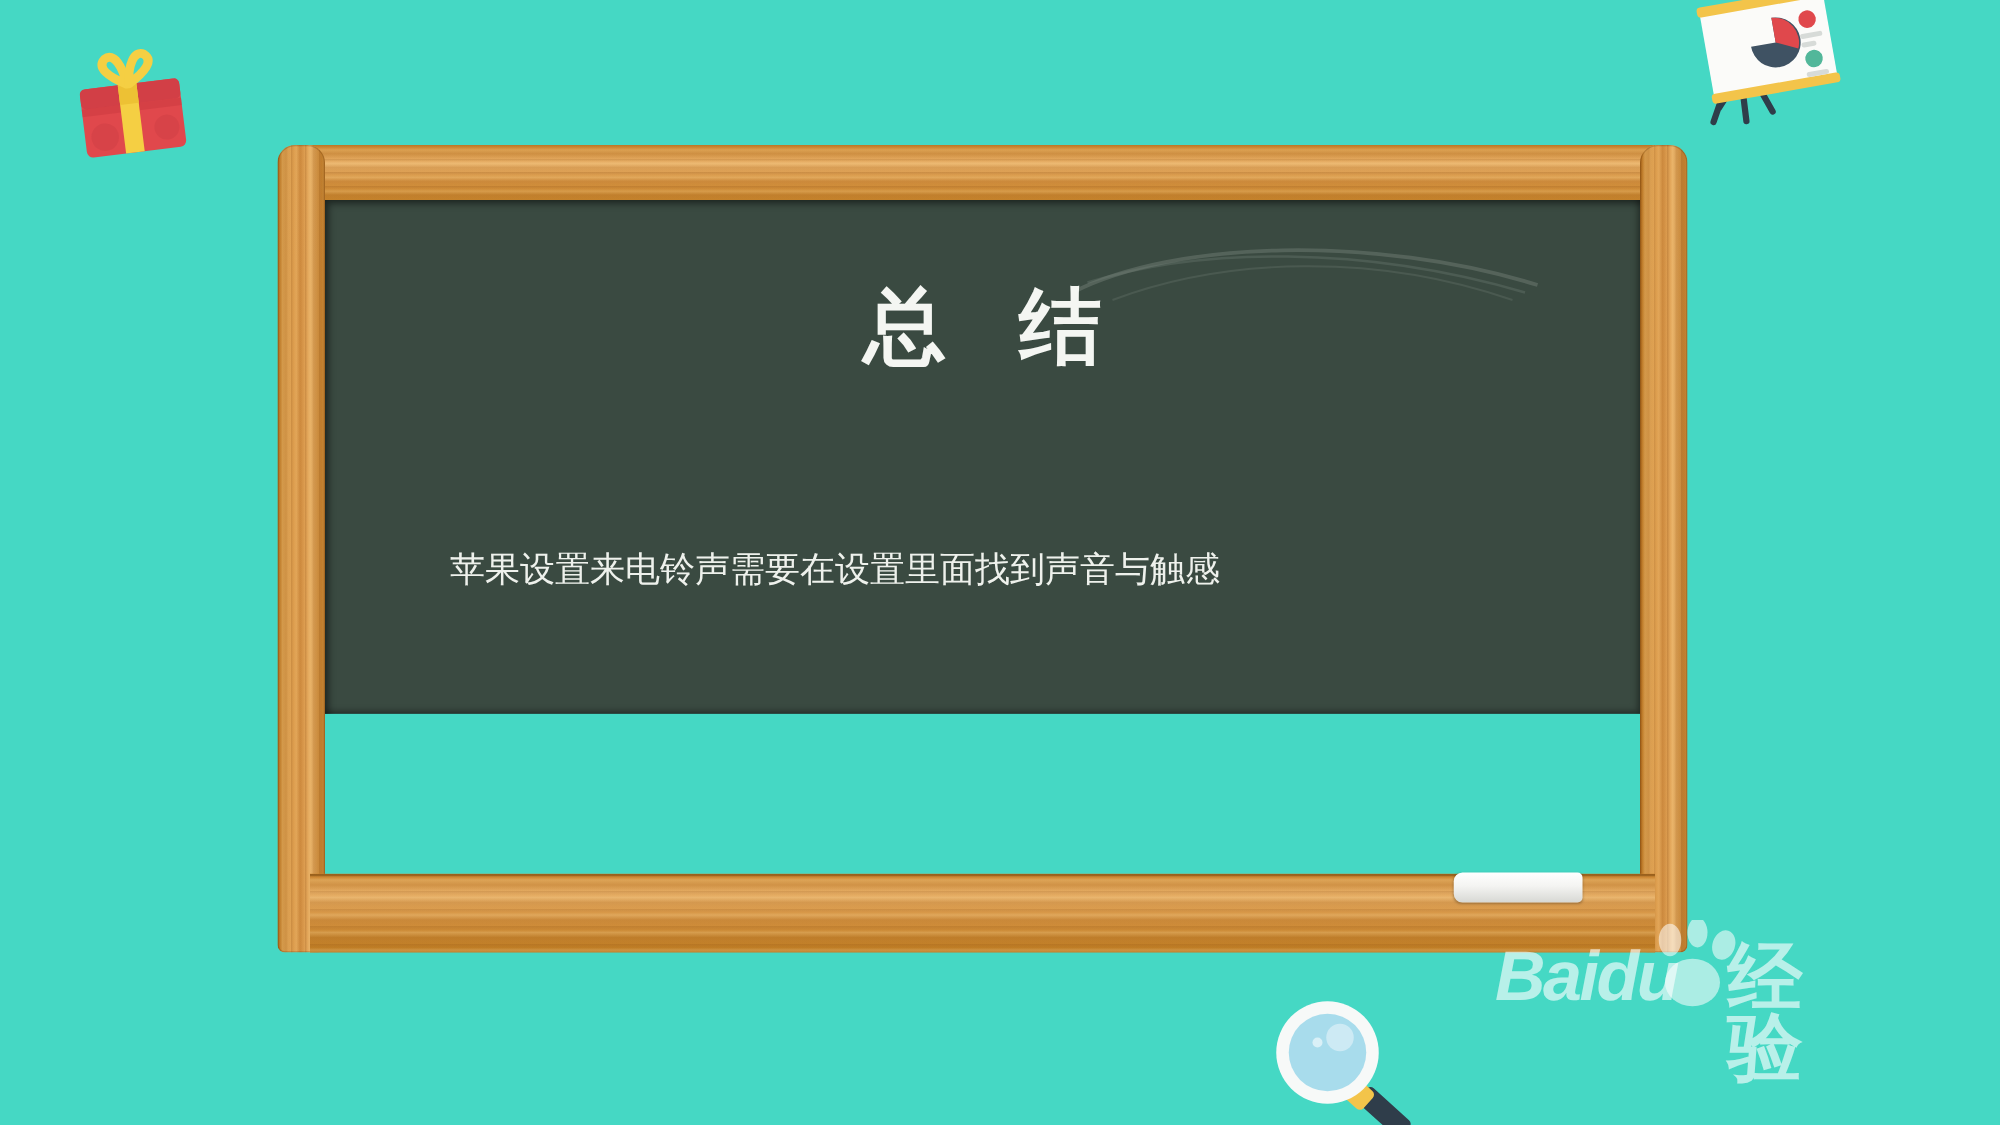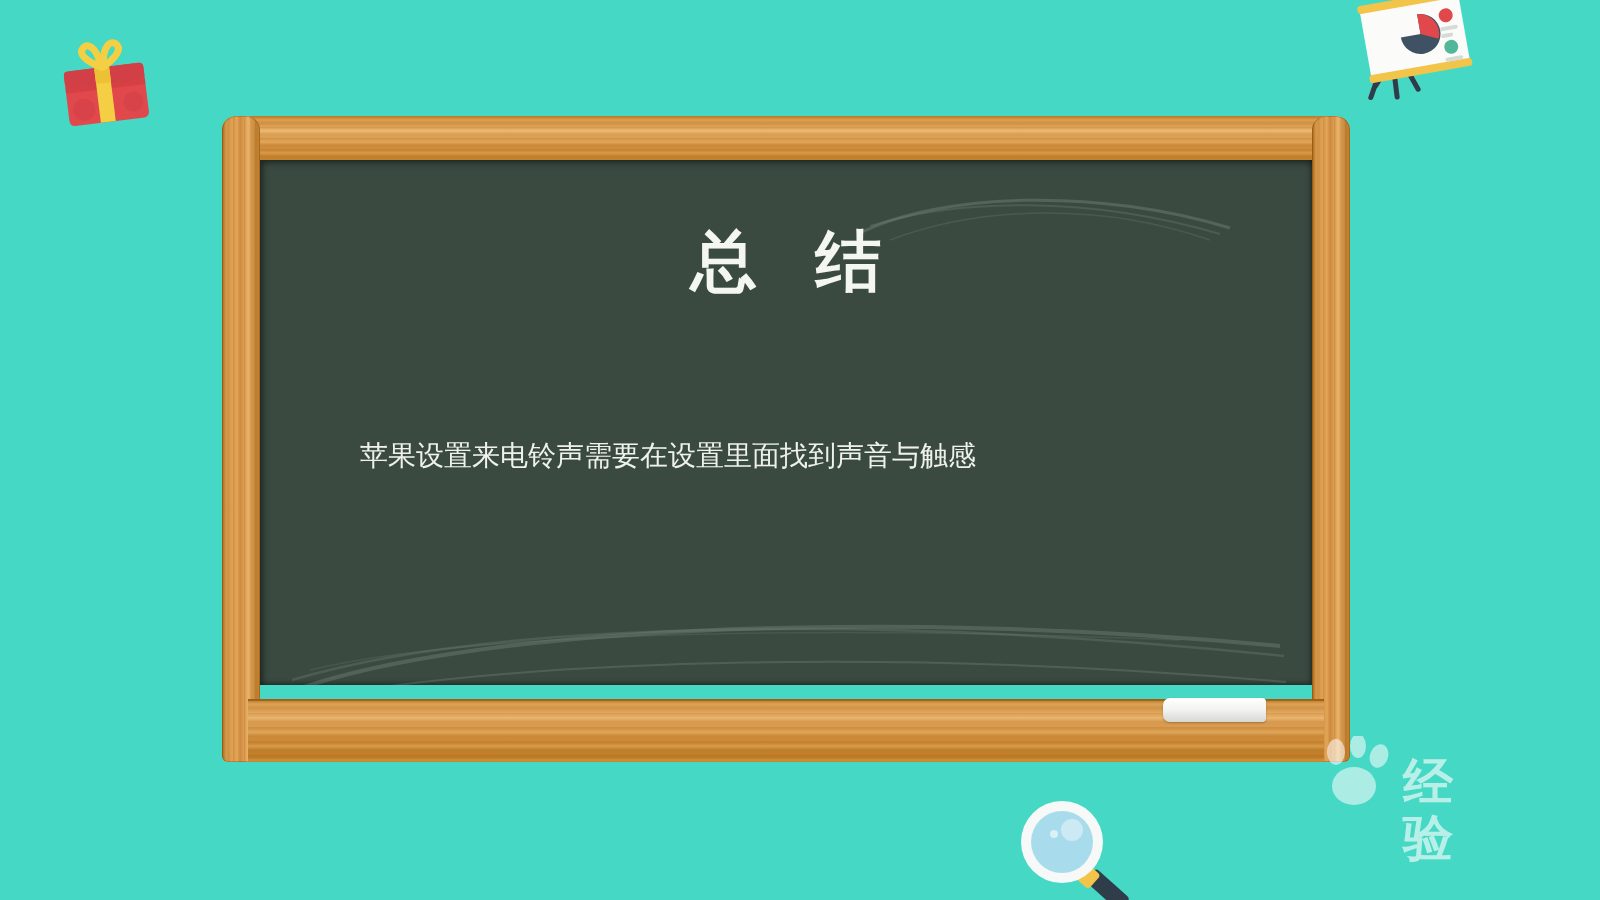--- a/index.html
+++ b/index.html
@@ -58,7 +58,7 @@
   }
 
   #board-surface {
-    position:absolute; left:38px; top:44px; width:1052px; height:525px;
+    position:absolute; left:38px; top:44px; width:1052px; height:411px;
     background:#3a4a41;
     box-shadow:inset 3px 3px 6px rgba(0,0,0,0.45),
                inset -2px -2px 5px rgba(0,0,0,0.35);

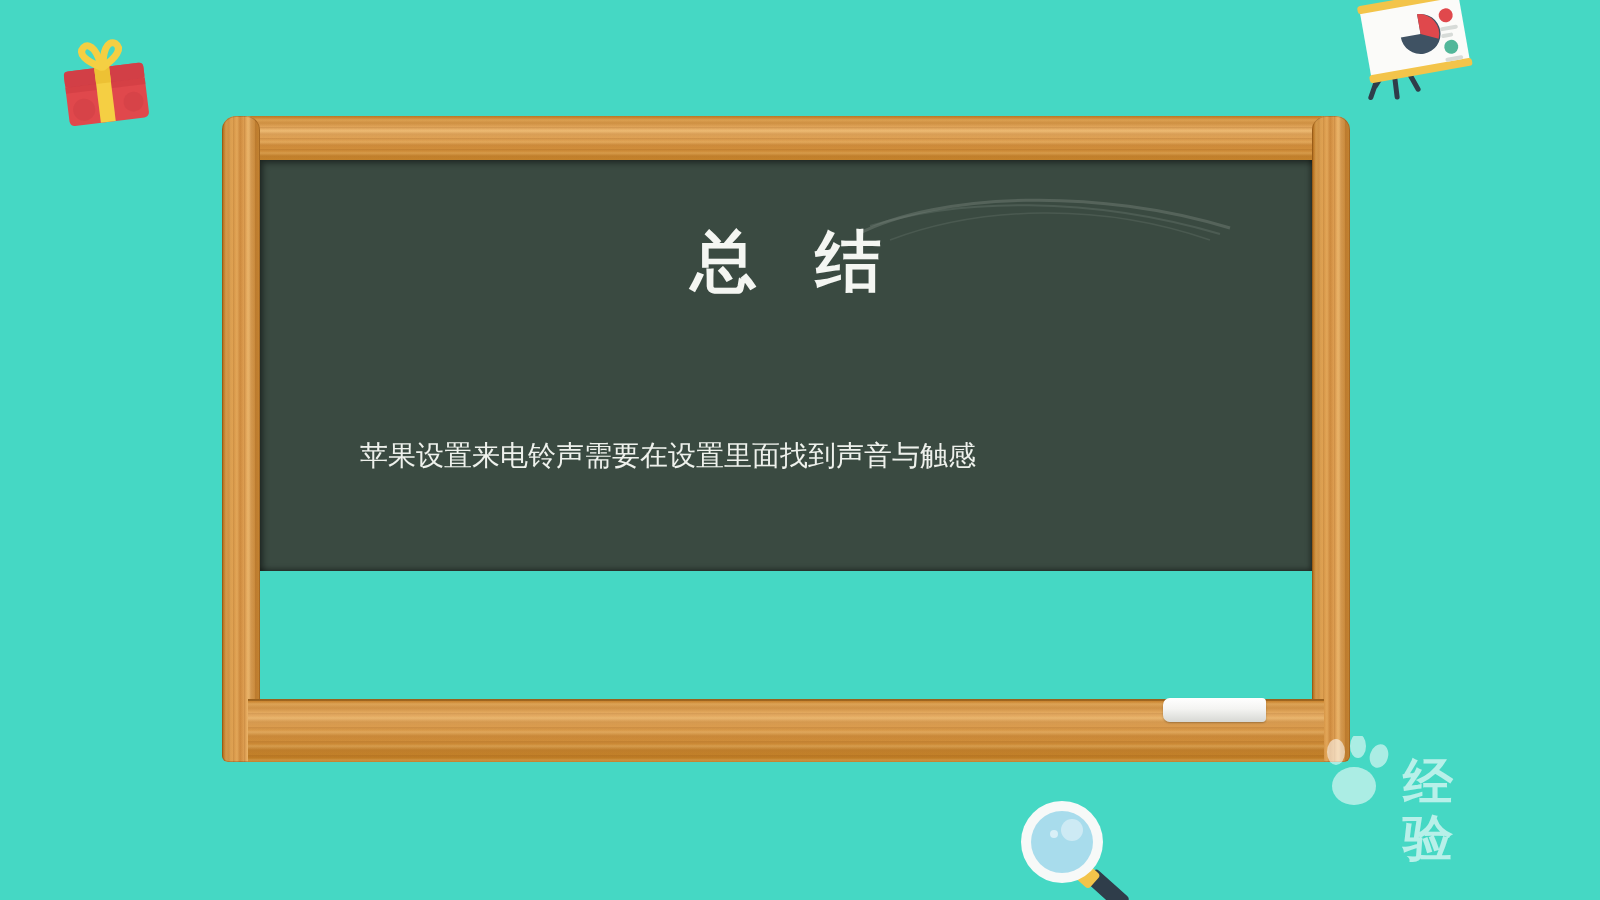--- a/index.html
+++ b/index.html
@@ -181,6 +181,7 @@
 
 <div id="watermark">
   <div id="watermark-logo-row">
+    <span id="watermark-wordmark">Baidu</span>
     <svg id="paw-icon" viewBox="0 0 78 74">
       <ellipse cx="18" cy="16" rx="9" ry="13" fill="#ffffff"></ellipse>
       <ellipse cx="40" cy="10" rx="8" ry="12" fill="#ffffff"></ellipse>

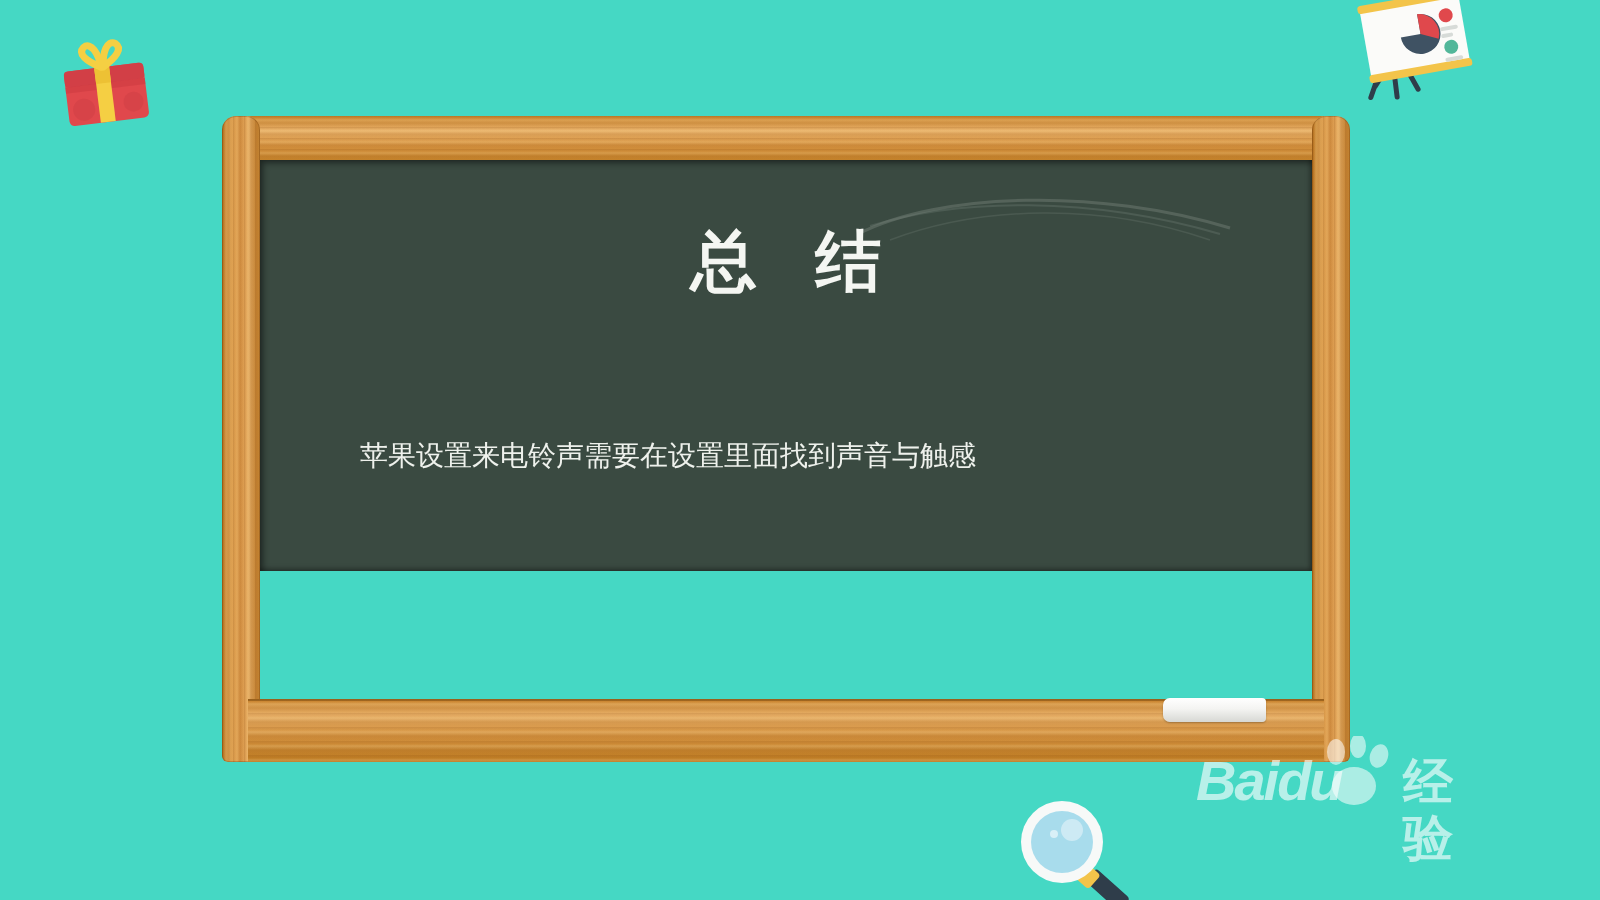--- a/index.html
+++ b/index.html
@@ -99,7 +99,7 @@
   }
   #watermark-cn {
     position:absolute; left:186px; top:2px;
-    font-size:50px; font-weight:bold; color:rgba(255,255,255,0.62); line-height:56px;margin-left:21px;
+    font-size:60px; font-weight:bold; color:rgba(255,255,255,0.62); line-height:56px;
   }
   #paw-icon { position:absolute; left:122px; top:-16px; width:78px; height:74px; opacity:.55; }
   #watermark-url {

